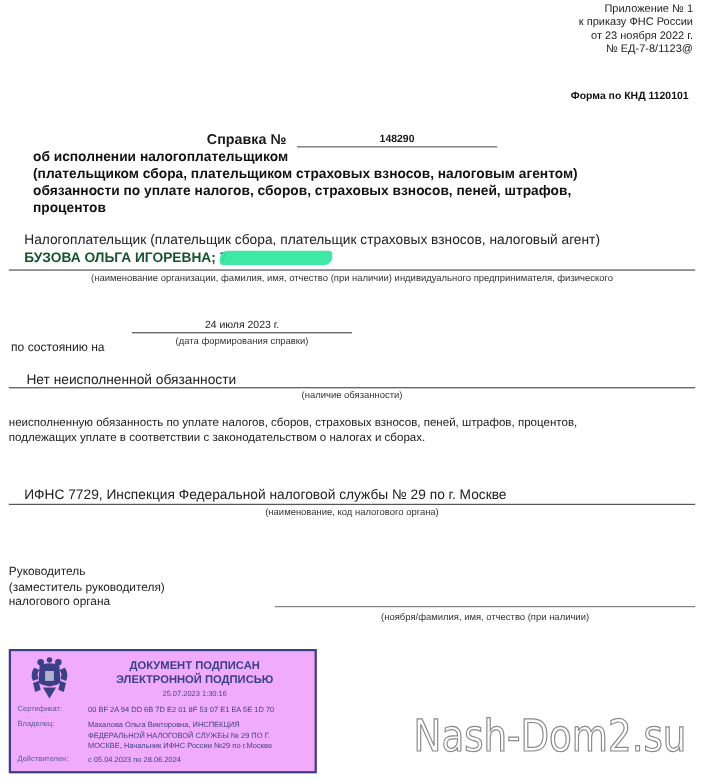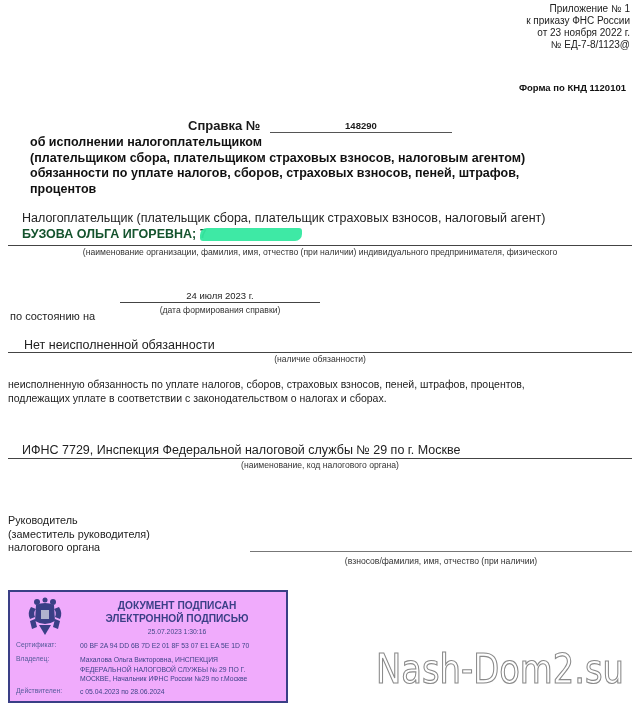--- a/index.html
+++ b/index.html
@@ -95,7 +95,7 @@
   <div>налогового органа</div>
 </div>
 <div class="abs hr" style="left:250px; top:551px; width:382px; background:#777;"></div>
-<div class="abs hint" style="left:250px; top:556px; width:382px;">(взносов/фамилия, имя, отчество (при наличии)</div>
+<div class="abs hint" style="left:250px; top:556px; width:382px;">(ноября/фамилия, имя, отчество (при наличии)</div>
 
 <div class="abs stamp">
   <div class="abs emblem">

